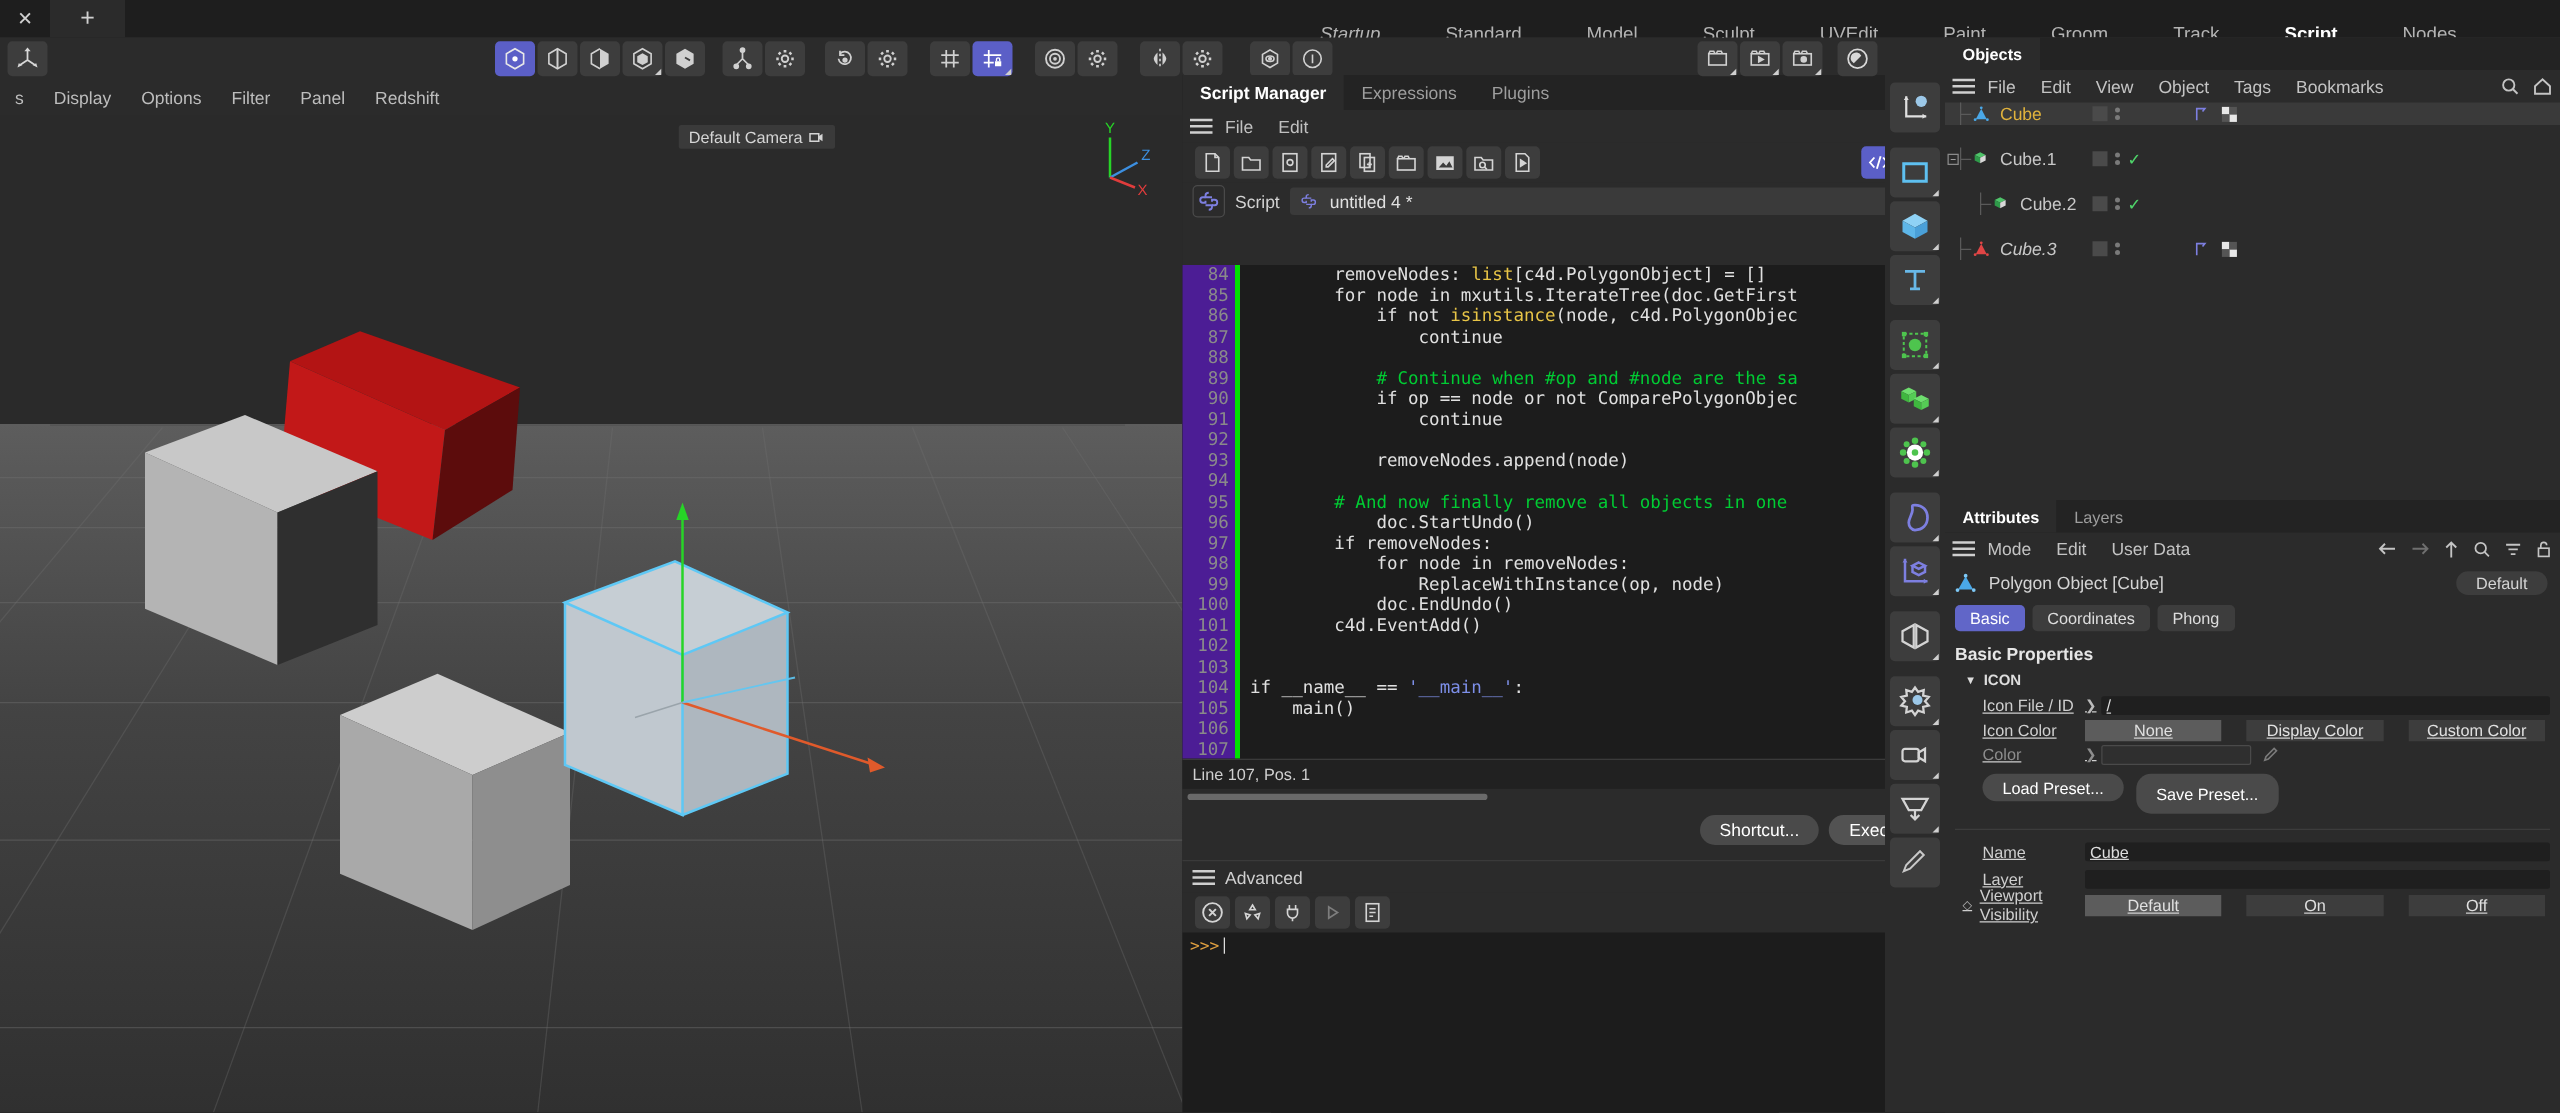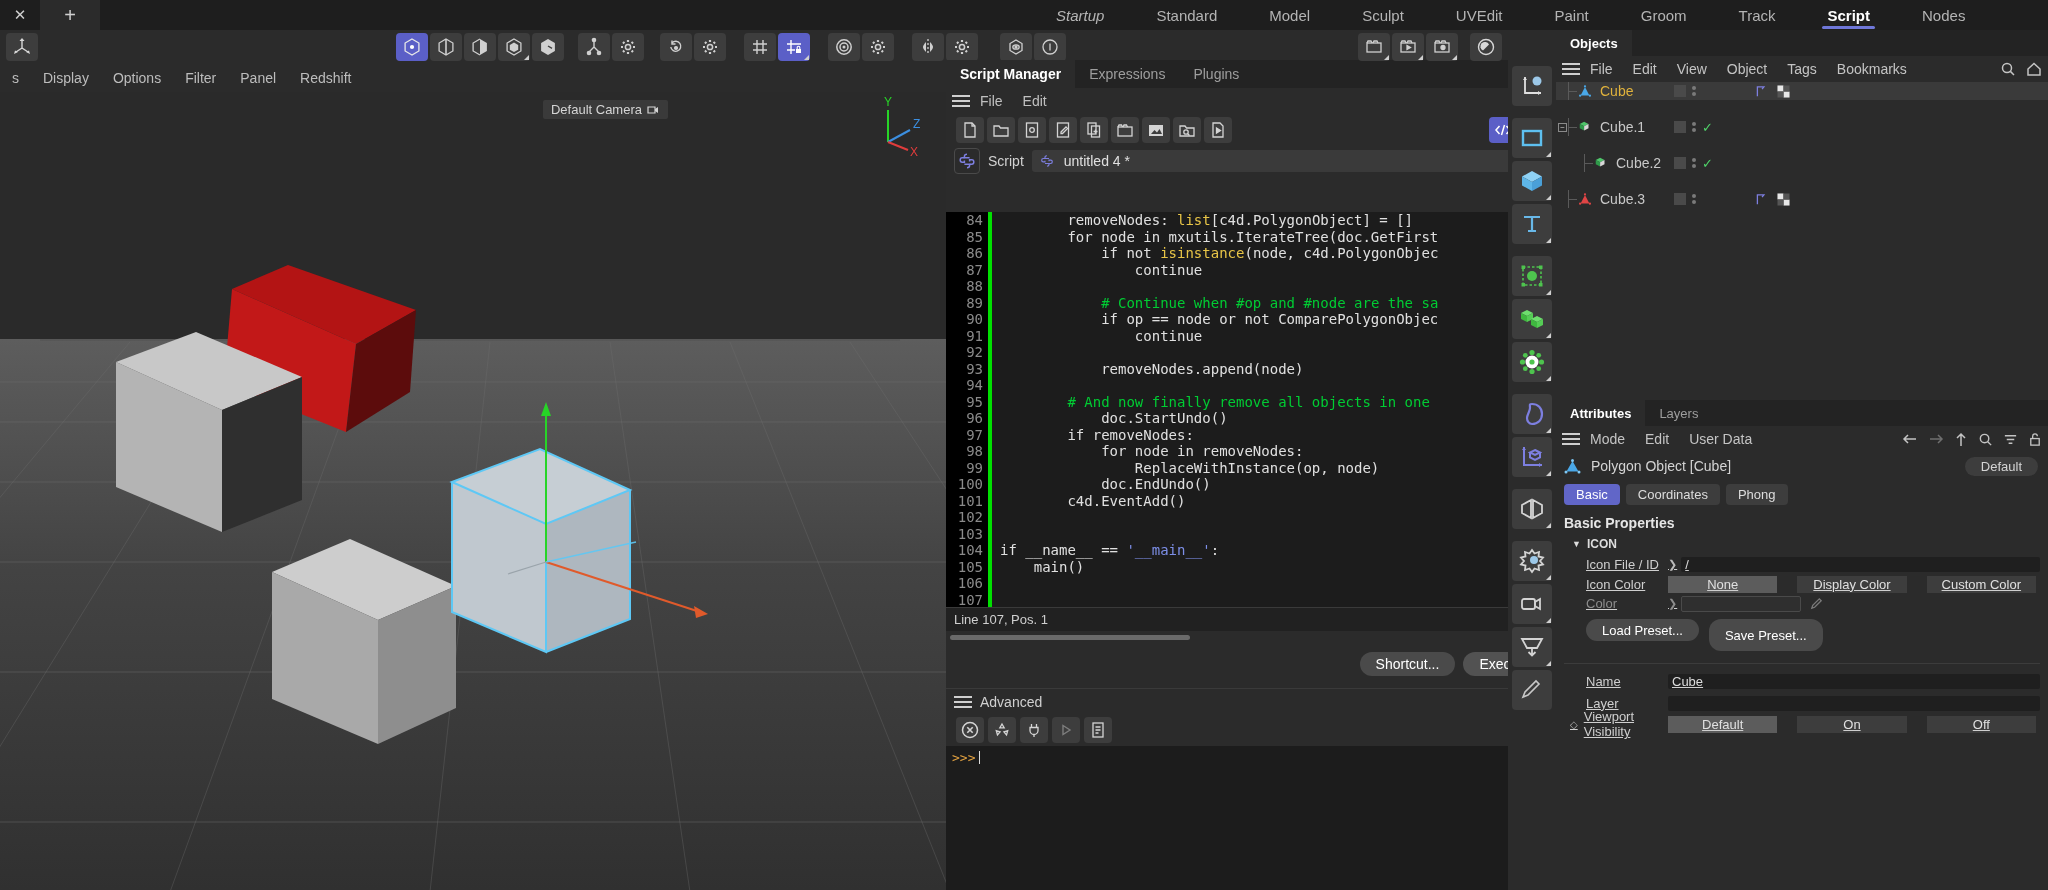--- a/index.html
+++ b/index.html
@@ -20,7 +20,7 @@
     color:#d0d0d0; font-size:15px; }
   #tb-plus { width:60px; height:30px; display:flex; align-items:center; justify-content:center;
     background:#2b2b2b; color:#d0d0d0; font-size:20px; }
-  #layout-tabs { position:absolute; left:1030px; top:0; height:30px; display:flex; align-items:flex-end; }
+  #layout-tabs { position:absolute; left:1030px; top:12px; height:30px; display:flex; align-items:flex-end; }
   #layout-tabs .lt { height:30px; padding:0 26px; display:flex; align-items:center;
     font-size:15px; color:#b4b4b4; position:relative; }
   #layout-tabs .lt.italic { font-style:italic; }

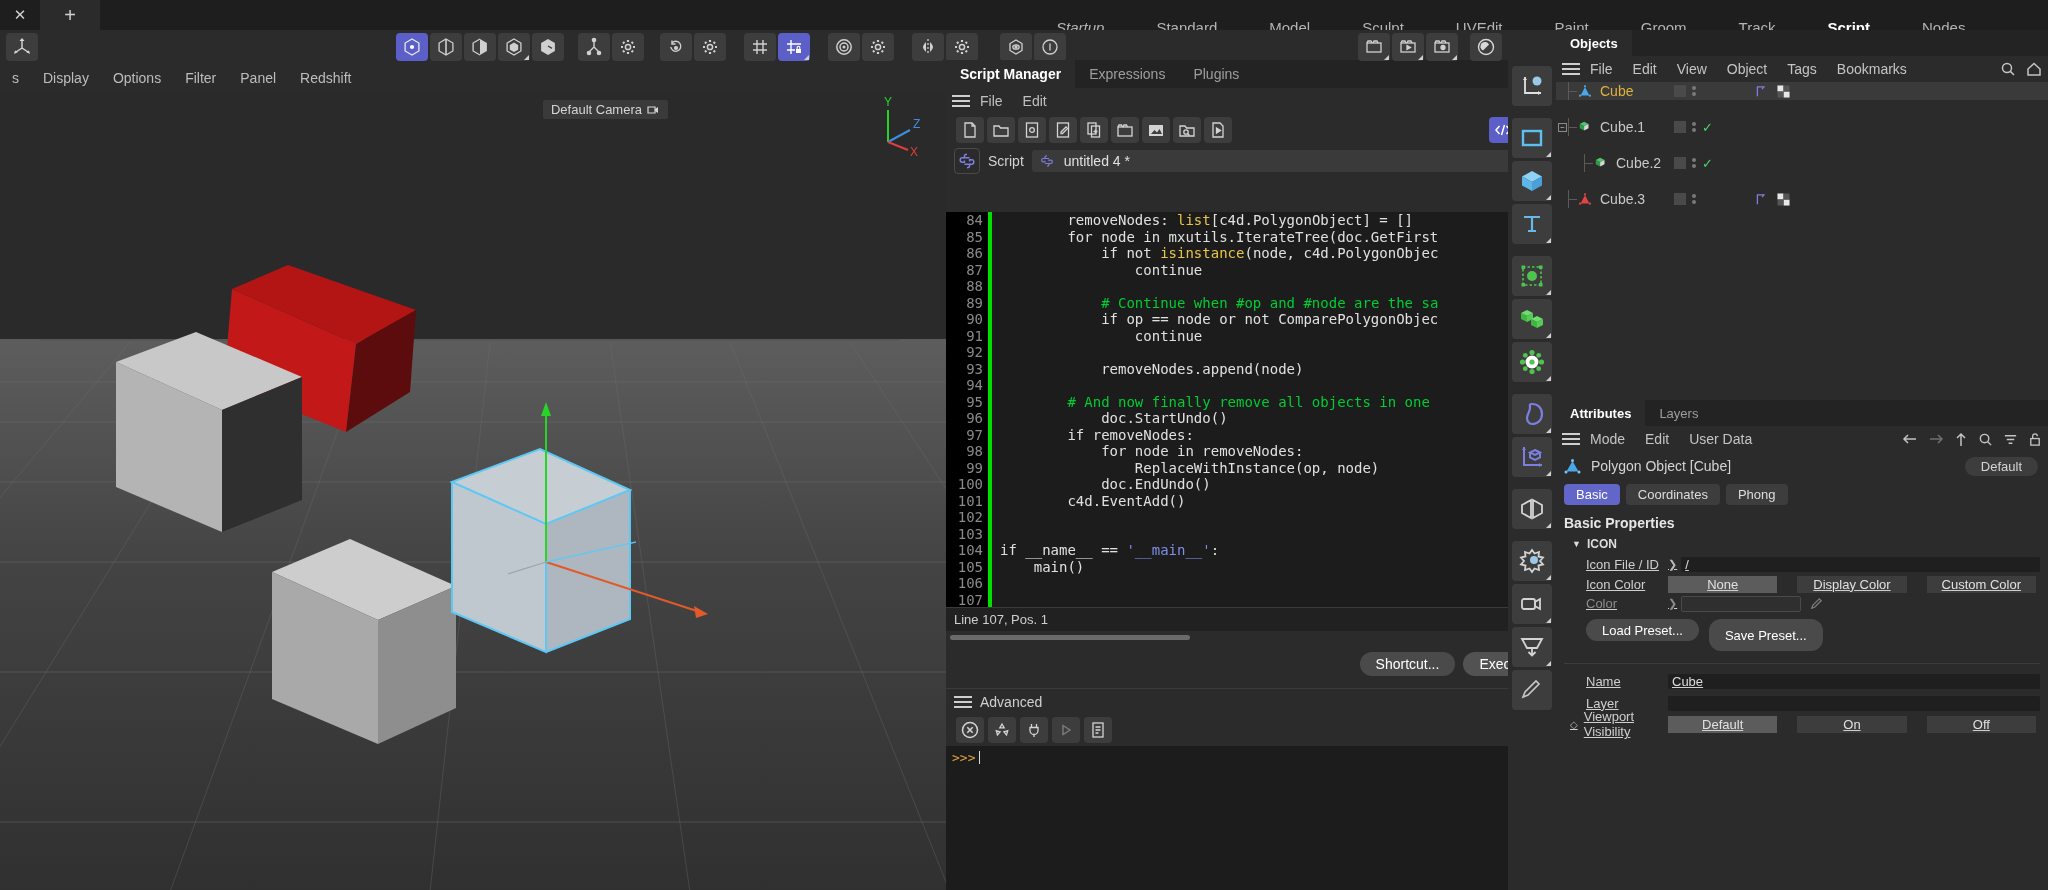--- a/index.html
+++ b/index.html
@@ -935,7 +935,7 @@
       <div class="objrow" style="top: 54px;">
         <span style="position:absolute;left:12px;top:0;bottom:0;border-left:1px solid #5a5a5a;"></span>
         <span style="position:absolute;left:12px;top:9px;width:9px;border-top:1px solid #5a5a5a;"></span>
-        <span style="position:absolute;left:22px;display:flex;align-items:center;gap:4px;">
+        <span style="position:absolute;left:22px;display:flex;align-items:center;gap:4px;font-style:italic;">
           <svg width="14" height="14" viewBox="0 0 16 16">
             <polygon points="8,3.5 13,13 3,13" fill="#e04545"></polygon>
             <circle cx="8" cy="2.6" r="1.3" fill="#e04545"></circle>

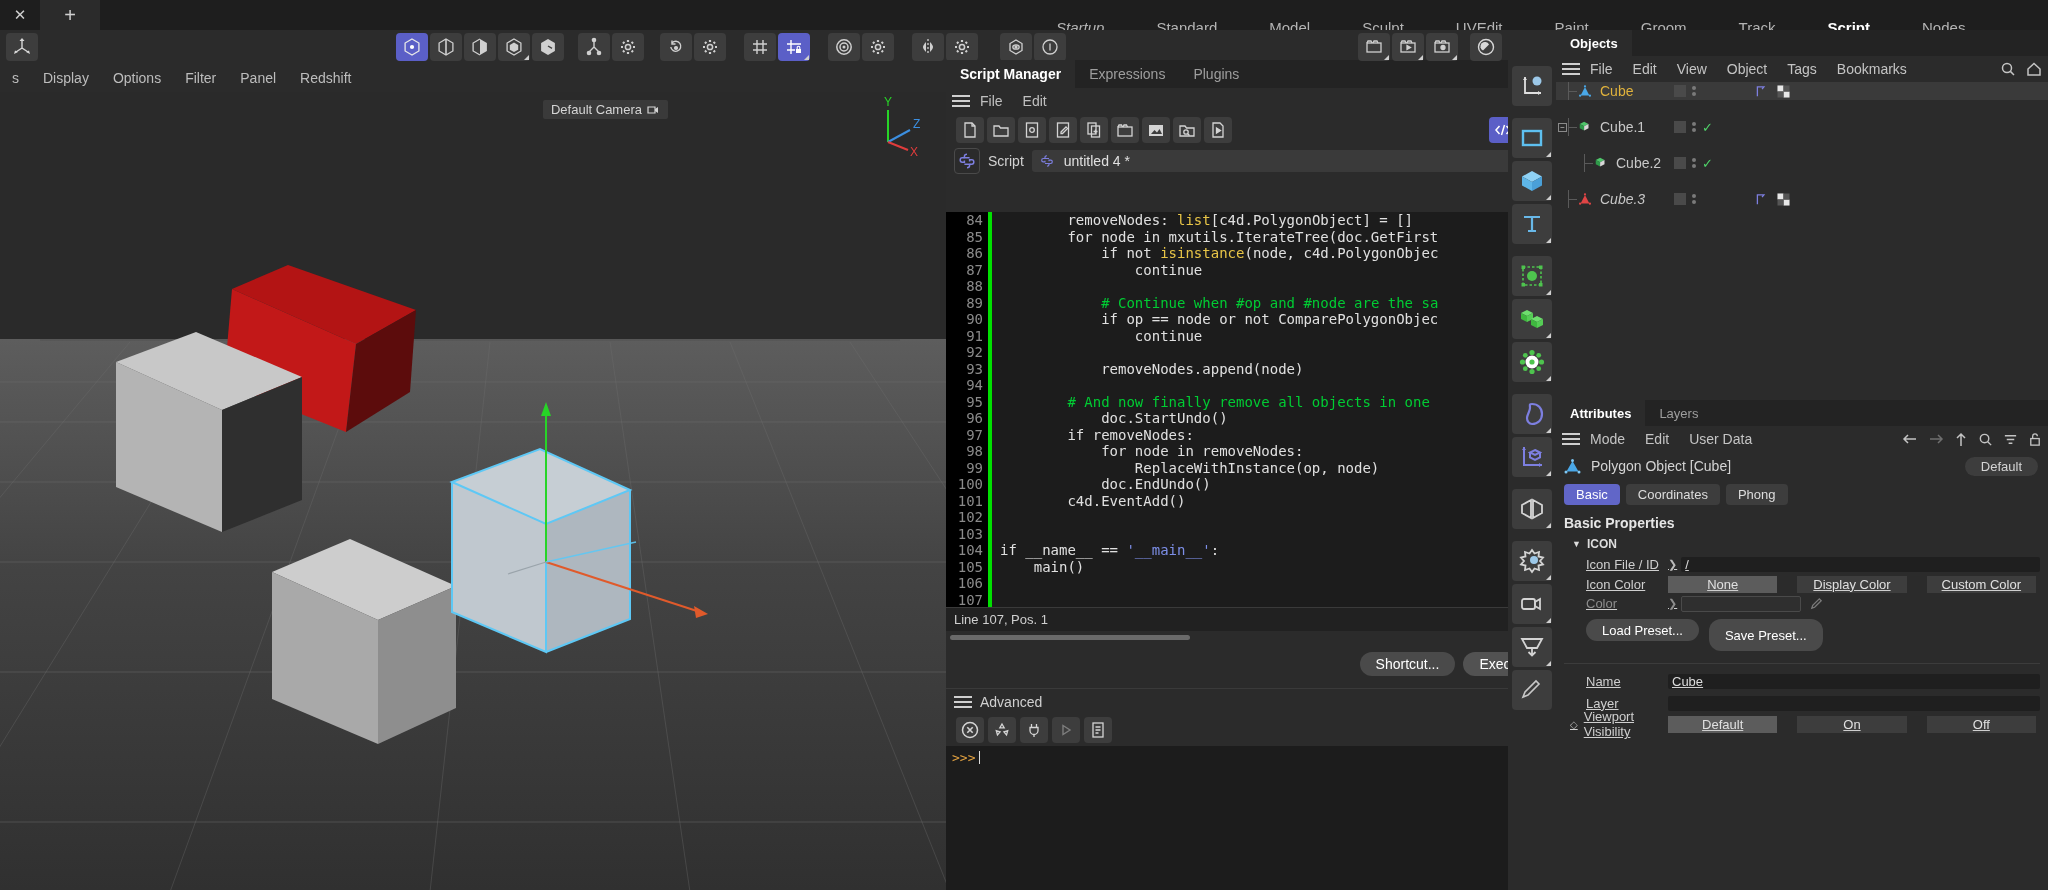--- a/index.html
+++ b/index.html
@@ -73,7 +73,7 @@
   
   #editor { position:absolute; left:0; top:152px; width:610px; height:395px;
     background:#1c1c1c; display:flex; font-family:"DejaVu Sans Mono", monospace; }
-  #gutter { width:42px; background:#000000; padding-top:0; text-align:right; }
+  #gutter { width:42px; background:#4c1d95; padding-top:0; text-align:right; }
   #gutter div { font-size:14px; line-height:16.5px; color:#8a8a8a; padding-right:5px; }
   #changebar { width:4px; background:#1c1c1c; }
   #changebar .g { background:#00e000; width:4px; }

